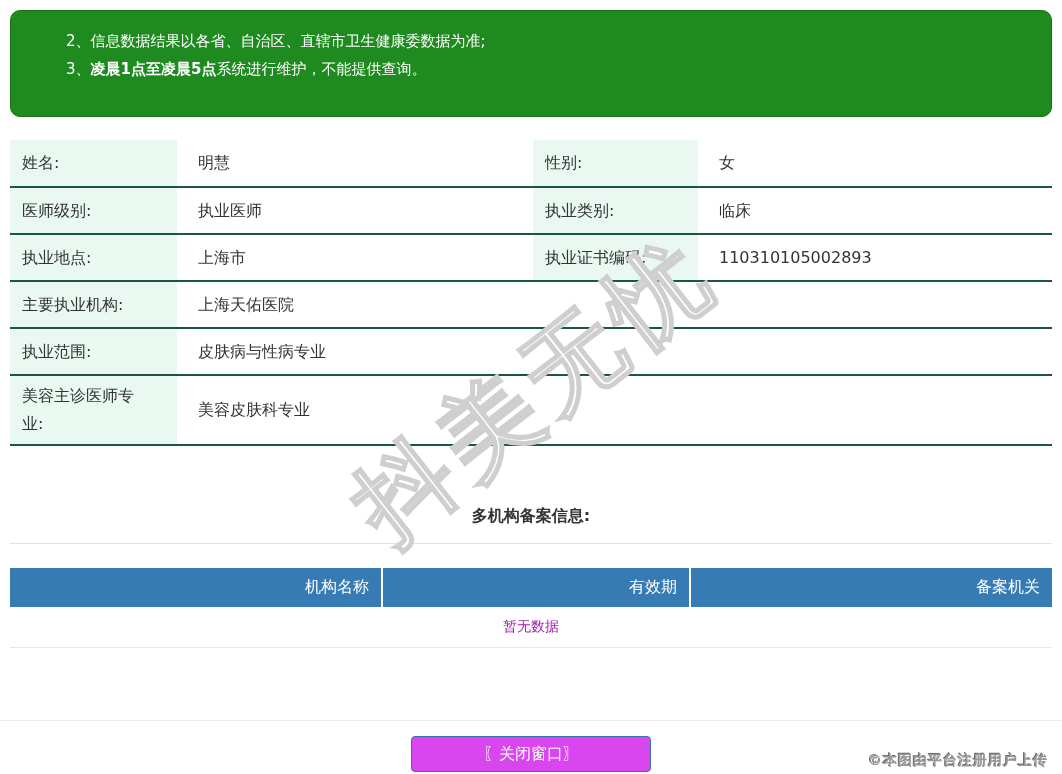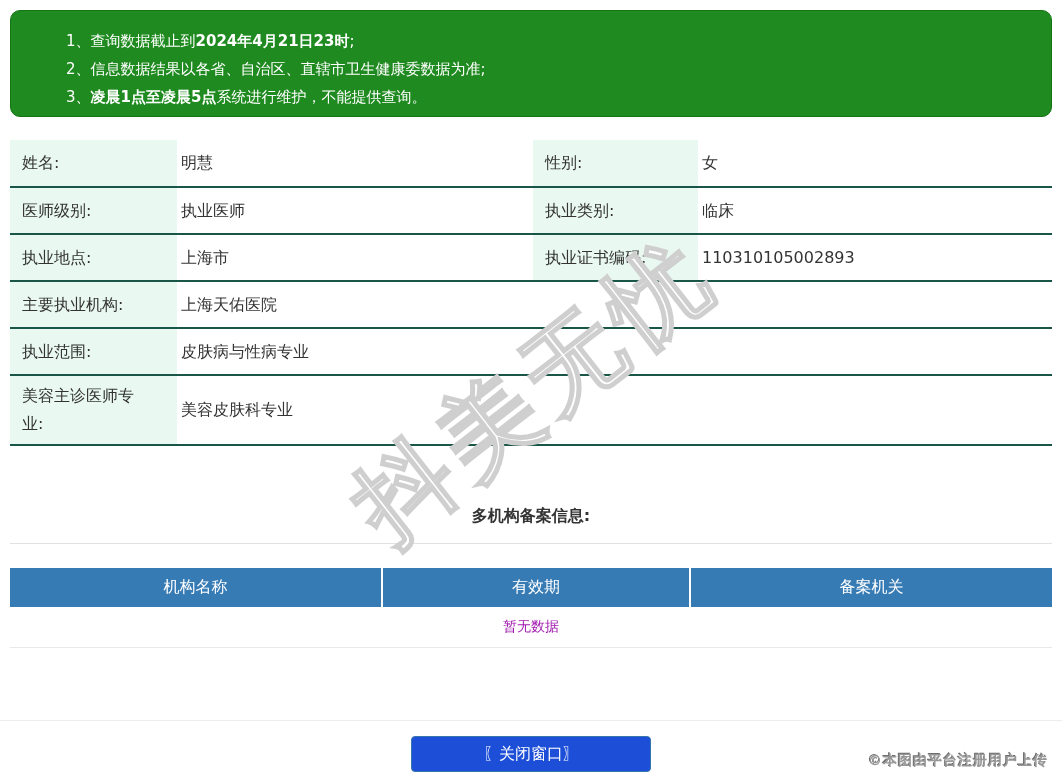--- a/index.html
+++ b/index.html
@@ -95,7 +95,6 @@
 <body>
 
 <div class="notice">
-  <div class="notice-line"><span>1、查询数据截止到</span><b>2024年4月21日23时</b><span>;</span></div>
   <div class="notice-line"><span>2、信息数据结果以各省、自治区、直辖市卫生健康委数据为准;</span><b></b><span></span></div>
   <div class="notice-line"><span>3、</span><b>凌晨1点至凌晨5点</b><span>系统进行维护，不能提供查询。</span></div>
 </div>

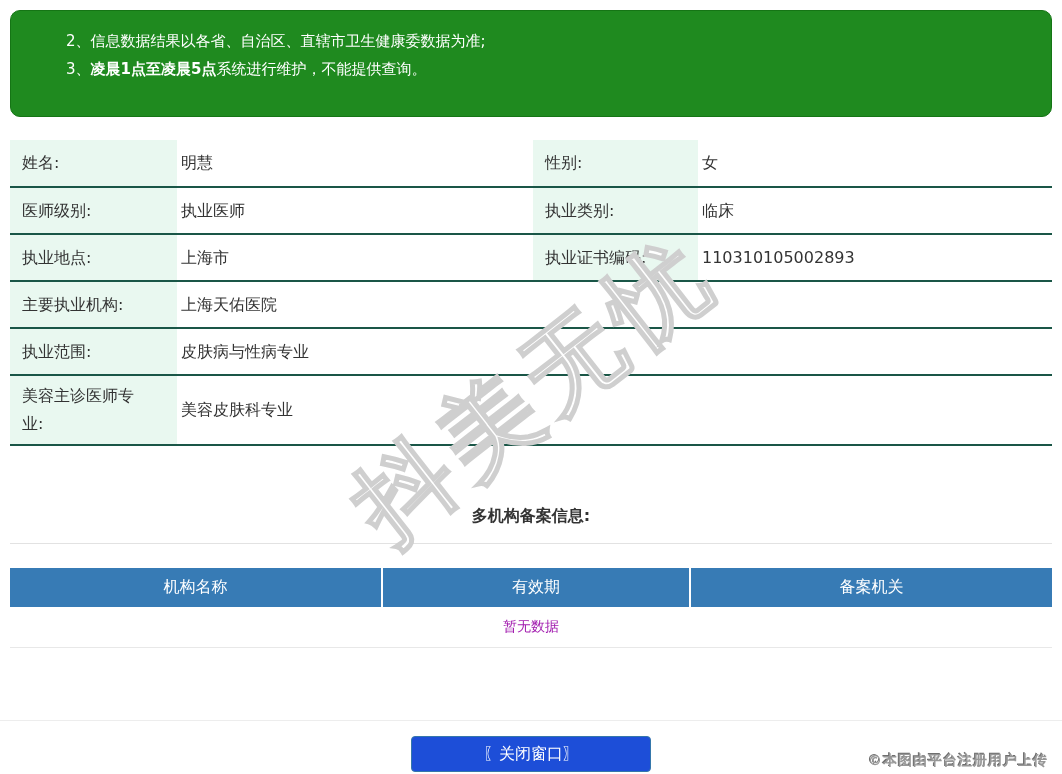--- a/index.html
+++ b/index.html
@@ -28,7 +28,7 @@
   .info-table td {
     border-bottom:2px solid #1a5647;
     vertical-align:middle;
-    padding:6px 4px;
+    padding:6px 21px;
     line-height:28px;
   }
   .info-table td.lbl {

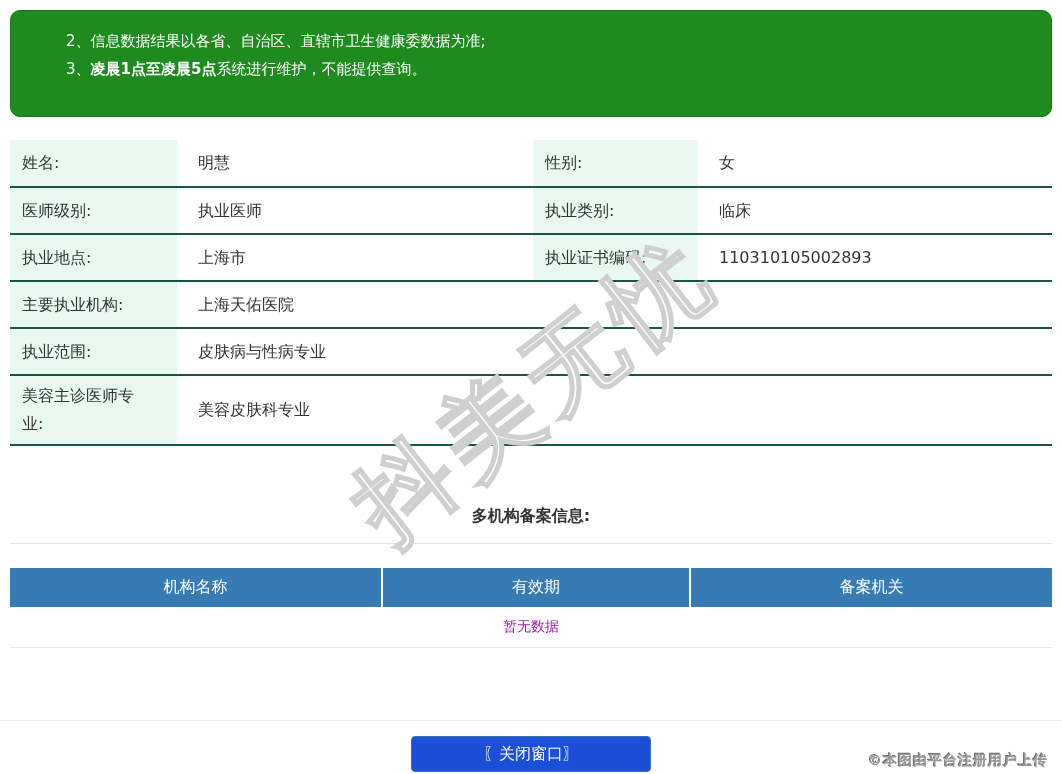--- a/index.html
+++ b/index.html
@@ -53,7 +53,7 @@
   }
   .org-table th {
     background:#377bb5; color:#fff; font-weight:normal;
-    text-align:center; height:39px; padding:0 12px;
+    text-align:right; height:39px; padding:0 12px;
   }
   .org-table th.sep { border-right:2px solid #fff; }
   .org-table td.empty {

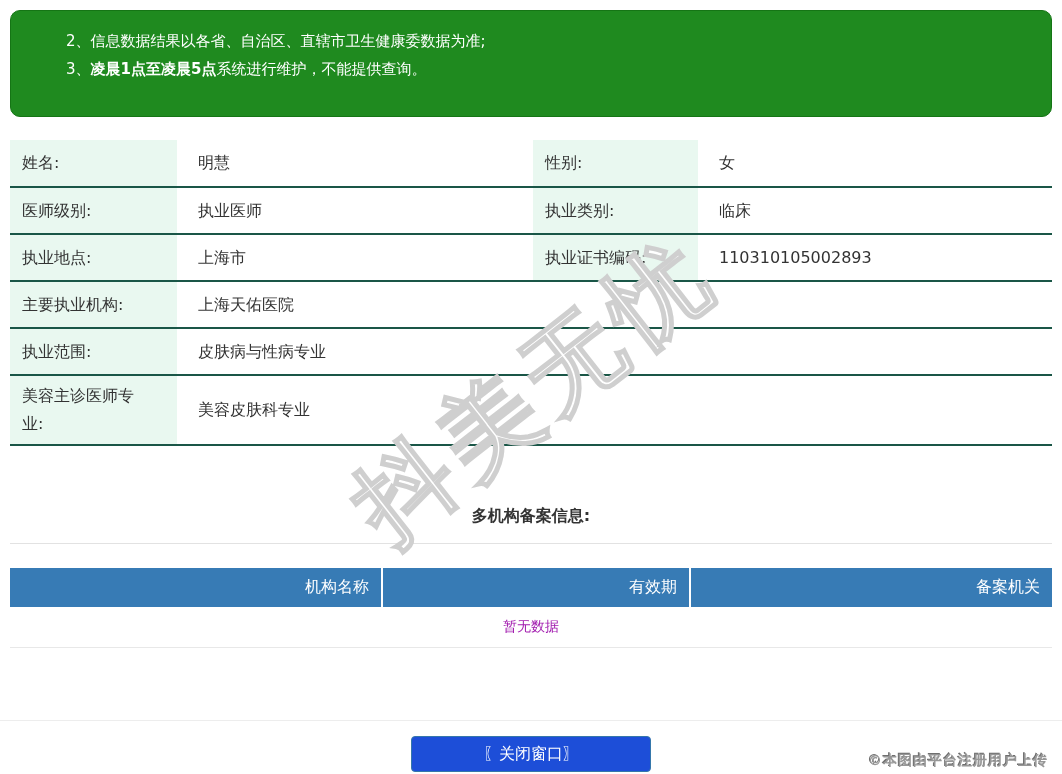--- a/index.html
+++ b/index.html
@@ -80,7 +80,7 @@
   }
   .close-btn {
     position:absolute; top:736px; left:411px; width:240px; height:36px;
-    background:#1d4ed8; border:1px solid #3577ab; border-radius:4px;
+    background:#d946ef; border:1px solid #3577ab; border-radius:4px;
     color:#fff; font-size:16px; text-align:center; line-height:34px;
     cursor:pointer; font-family:inherit;
   }

